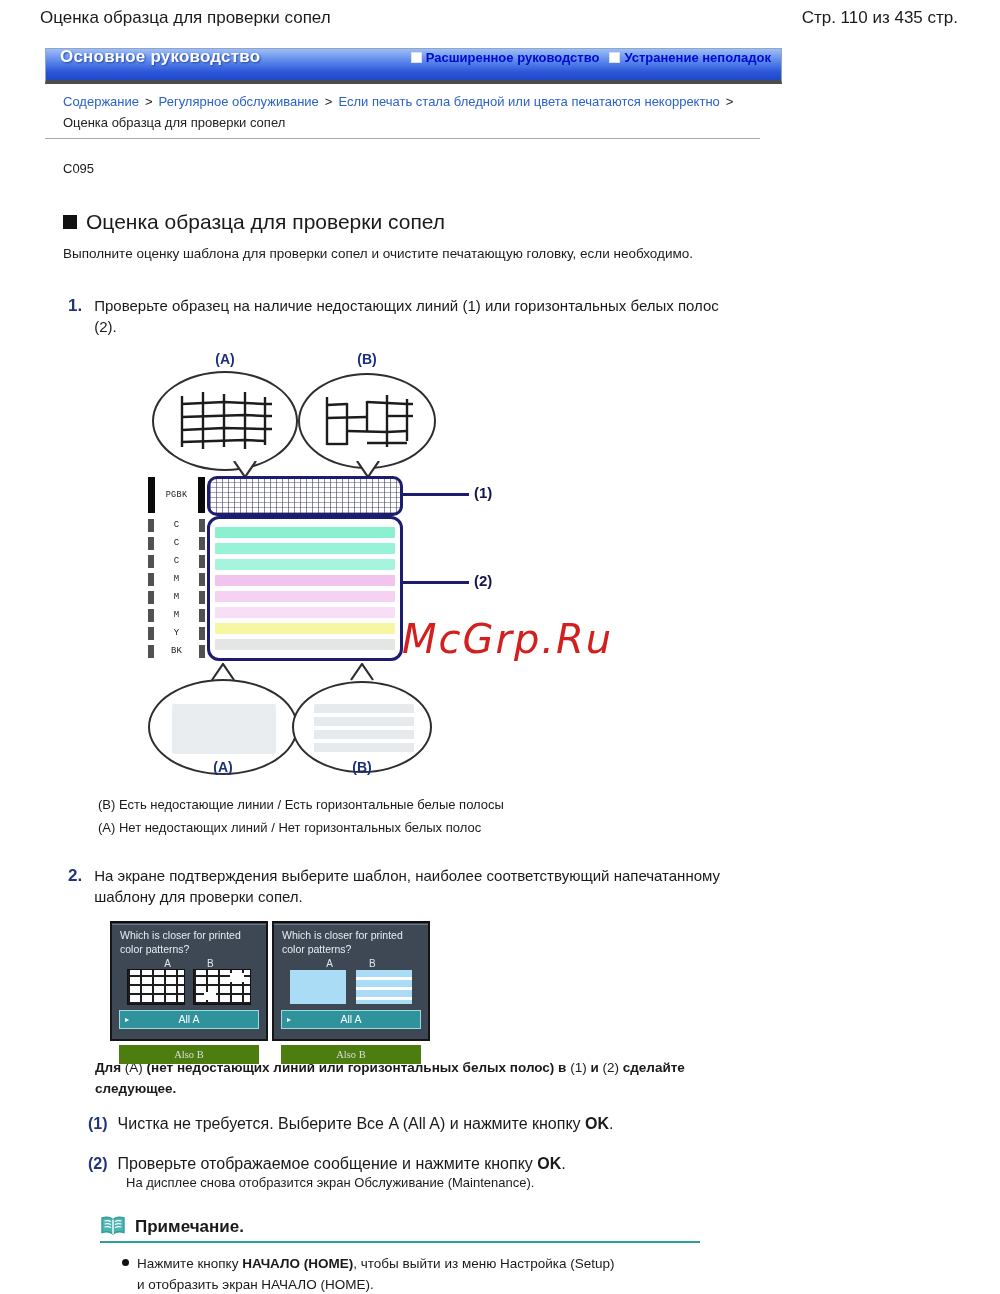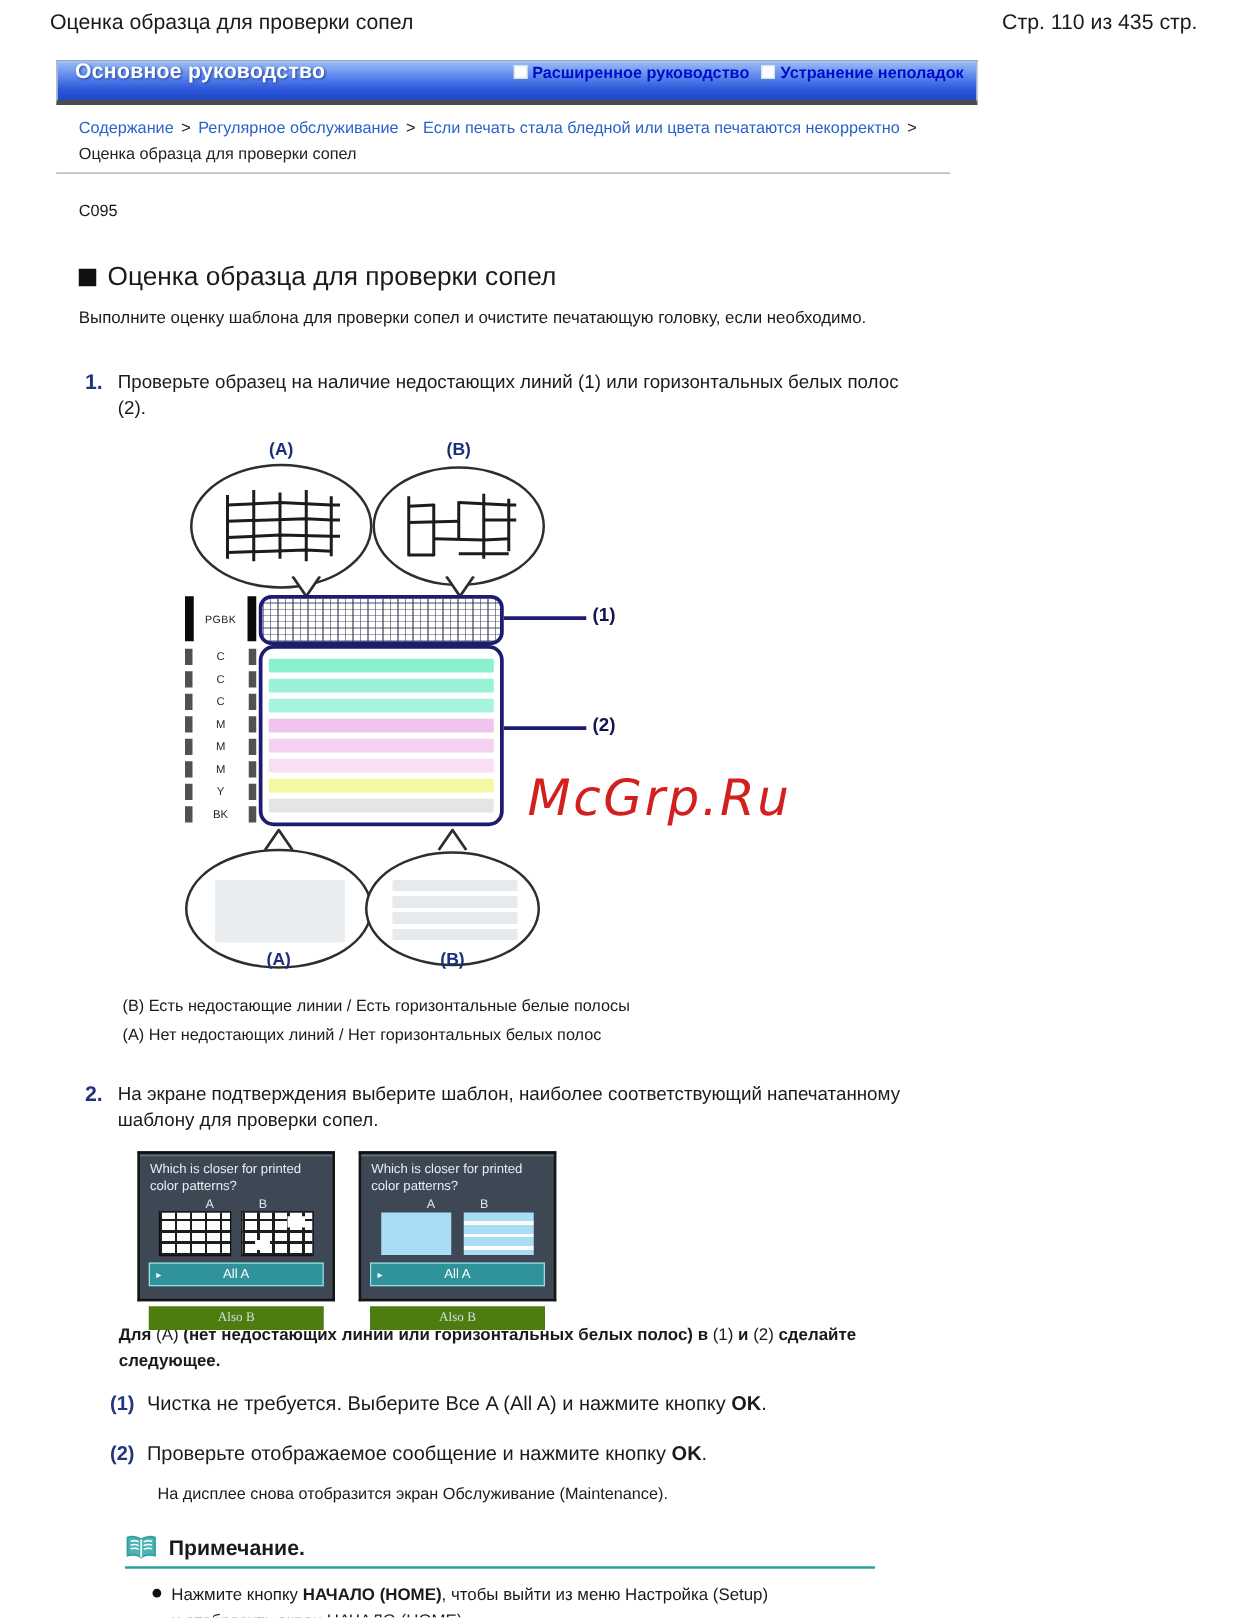--- a/index.html
+++ b/index.html
@@ -73,7 +73,7 @@
   .inkrow.tall { height:42px; }
   .inkrow .stick { width:6px; height:13px; background:#515151; }
   .inkrow.tall .stick { width:7px; height:36px; background:#0a0a0a; }
-  .inkrow .ilabel { font-family:Liberation Sans, sans-serif; font-size:9px; color:#222; }
+  .inkrow .ilabel { font-family:Liberation Mono, monospace; font-size:9px; color:#222; }
   .inkrow.tall .ilabel { font-size:8.5px; letter-spacing:.3px; }
   .callout-line { position:absolute; left:303px; width:66px; height:3px; background:#1d1d70; }
   .callout-lbl { position:absolute; left:374px; font-weight:bold; font-size:15px; color:#15154e; }

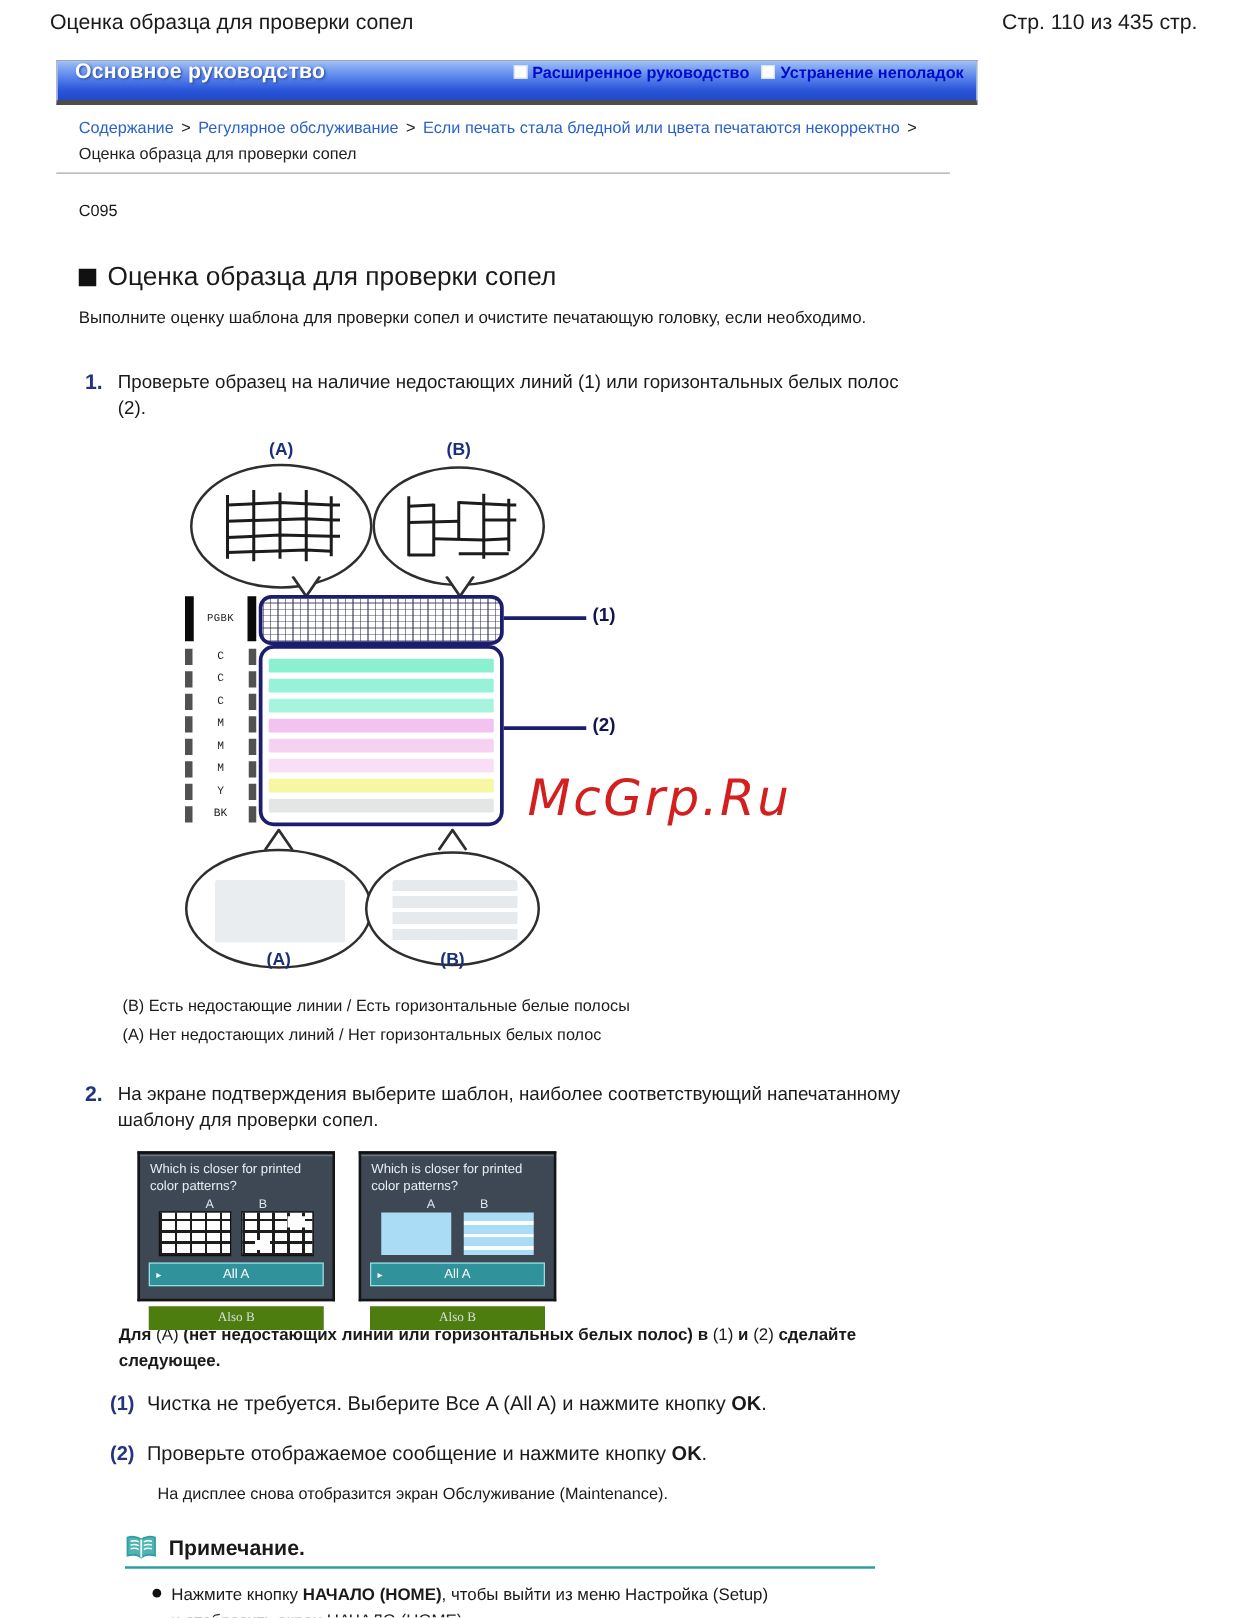--- a/index.html
+++ b/index.html
@@ -85,7 +85,7 @@
 
   
   .watermark { position:absolute; left:402px; top:616px; font-family:"DejaVu Sans", sans-serif;
-    font-style:italic; font-size:40px; color:#d41f1f; letter-spacing:2px;margin-left:20px; }
+    font-style:italic; font-size:40px; color:#d41f1f; letter-spacing:2px; }
 
   
   .lcdrow { display:flex; gap:19px; margin:14px 0 0 110px; }

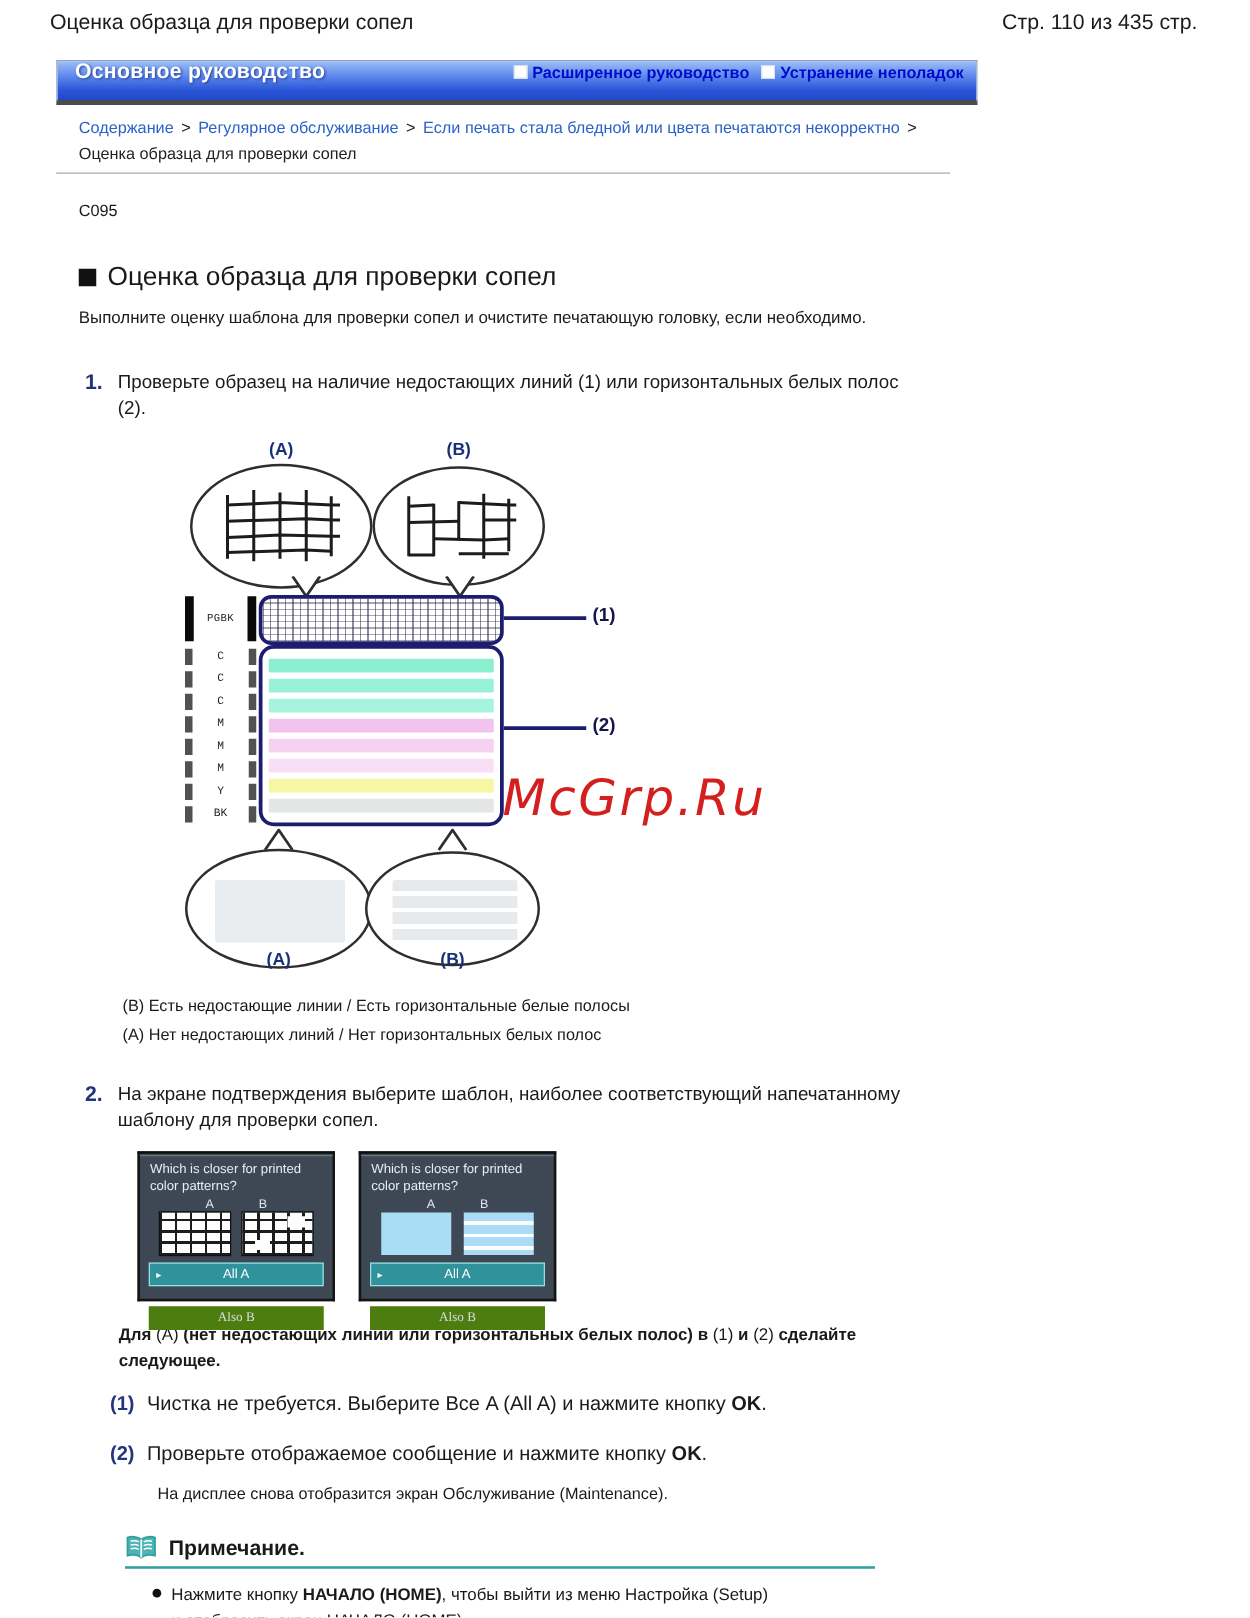--- a/index.html
+++ b/index.html
@@ -88,7 +88,7 @@
     font-style:italic; font-size:40px; color:#d41f1f; letter-spacing:2px; }
 
   
-  .lcdrow { display:flex; gap:19px; margin:14px 0 0 110px; }
+  .lcdrow { display:flex; gap:4px; margin:14px 0 0 110px; }
   .lcd { width:158px; height:120px; background:#3e4855; border:2px solid #151515;
          border-top:2px solid #0e0e0e; position:relative; padding-top:4px; }
   .lcd:before { content:""; position:absolute; top:1px; left:0; right:0; height:1px; background:#6b7683; }

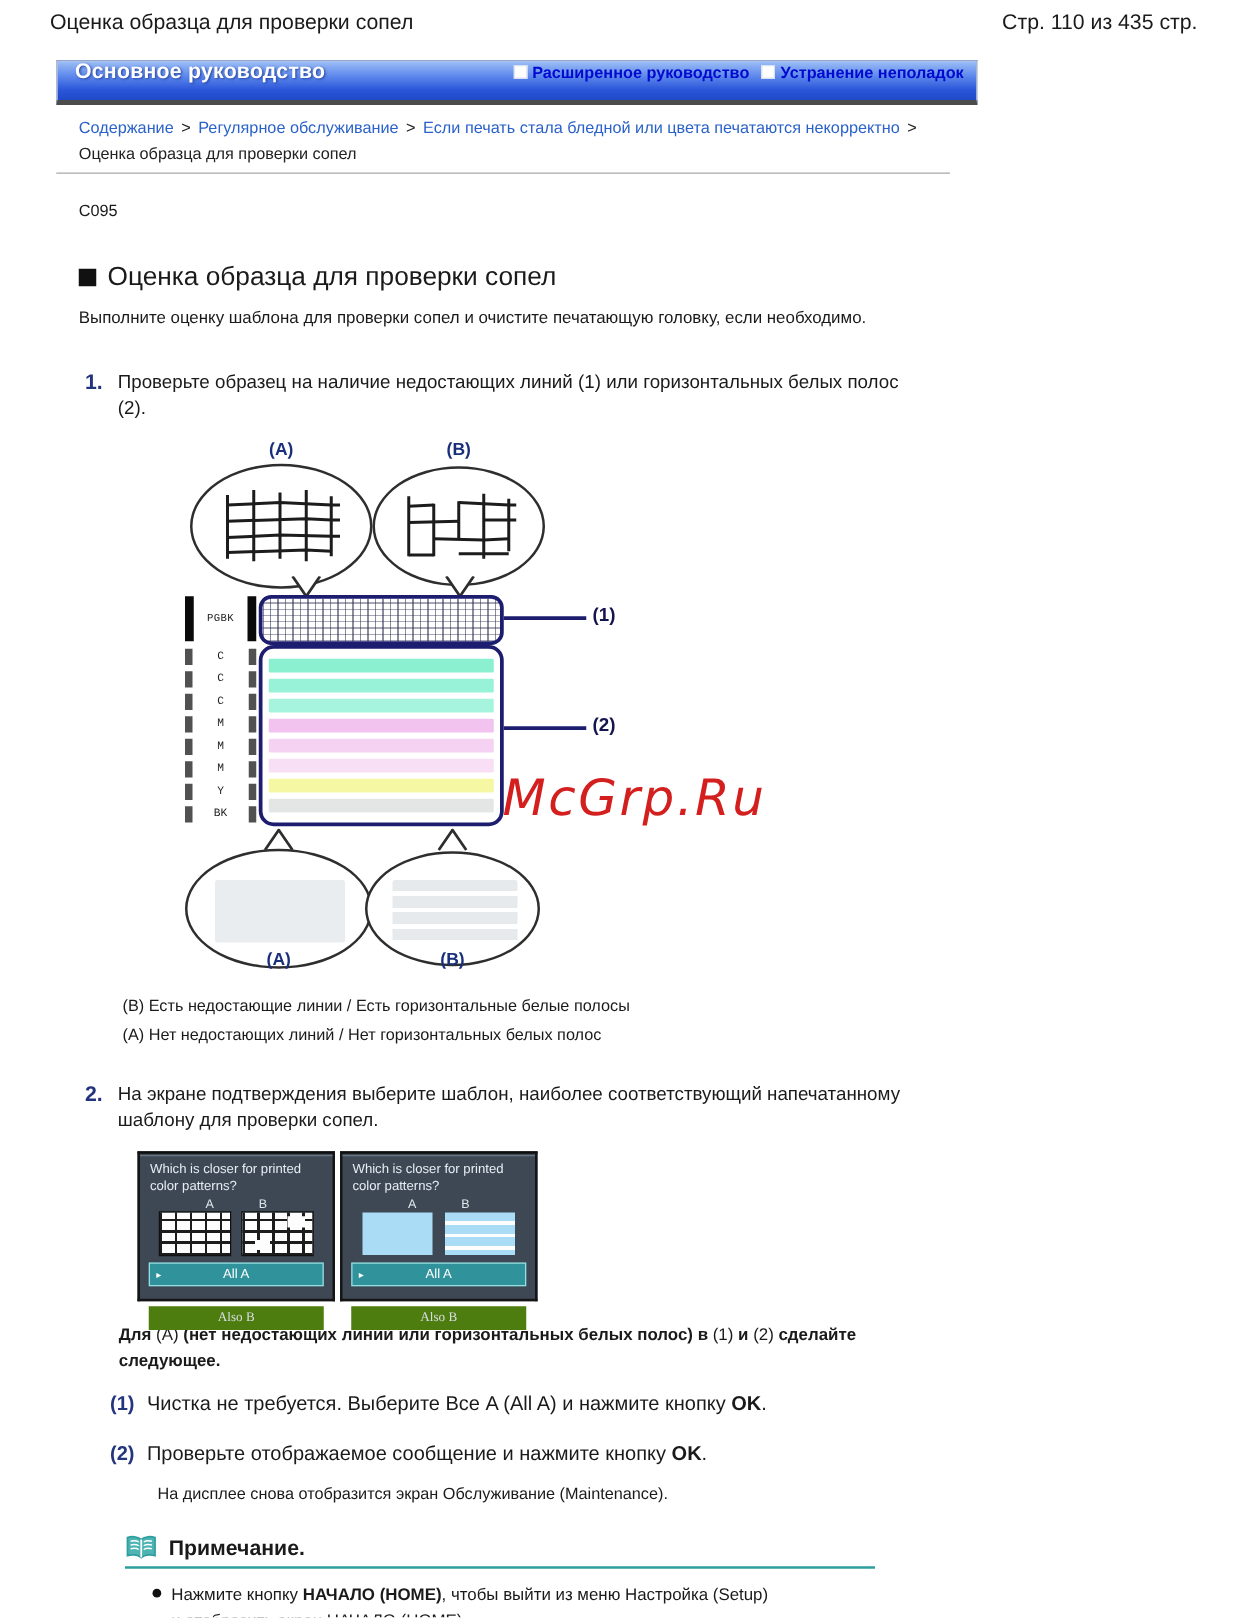--- a/index.html
+++ b/index.html
@@ -118,7 +118,7 @@
   .item .mk { color:#23357e; font-weight:bold; }
   .item1 { margin-top:14px; }
   .item2 { margin-top:18px; }
-  .subnote { margin:12px 0 0 126px; font-size:13px; }
+  .subnote { margin:0 0 0 126px; font-size:13px; }
 
   
   .note { margin:26px 0 0 100px; width:600px; }

